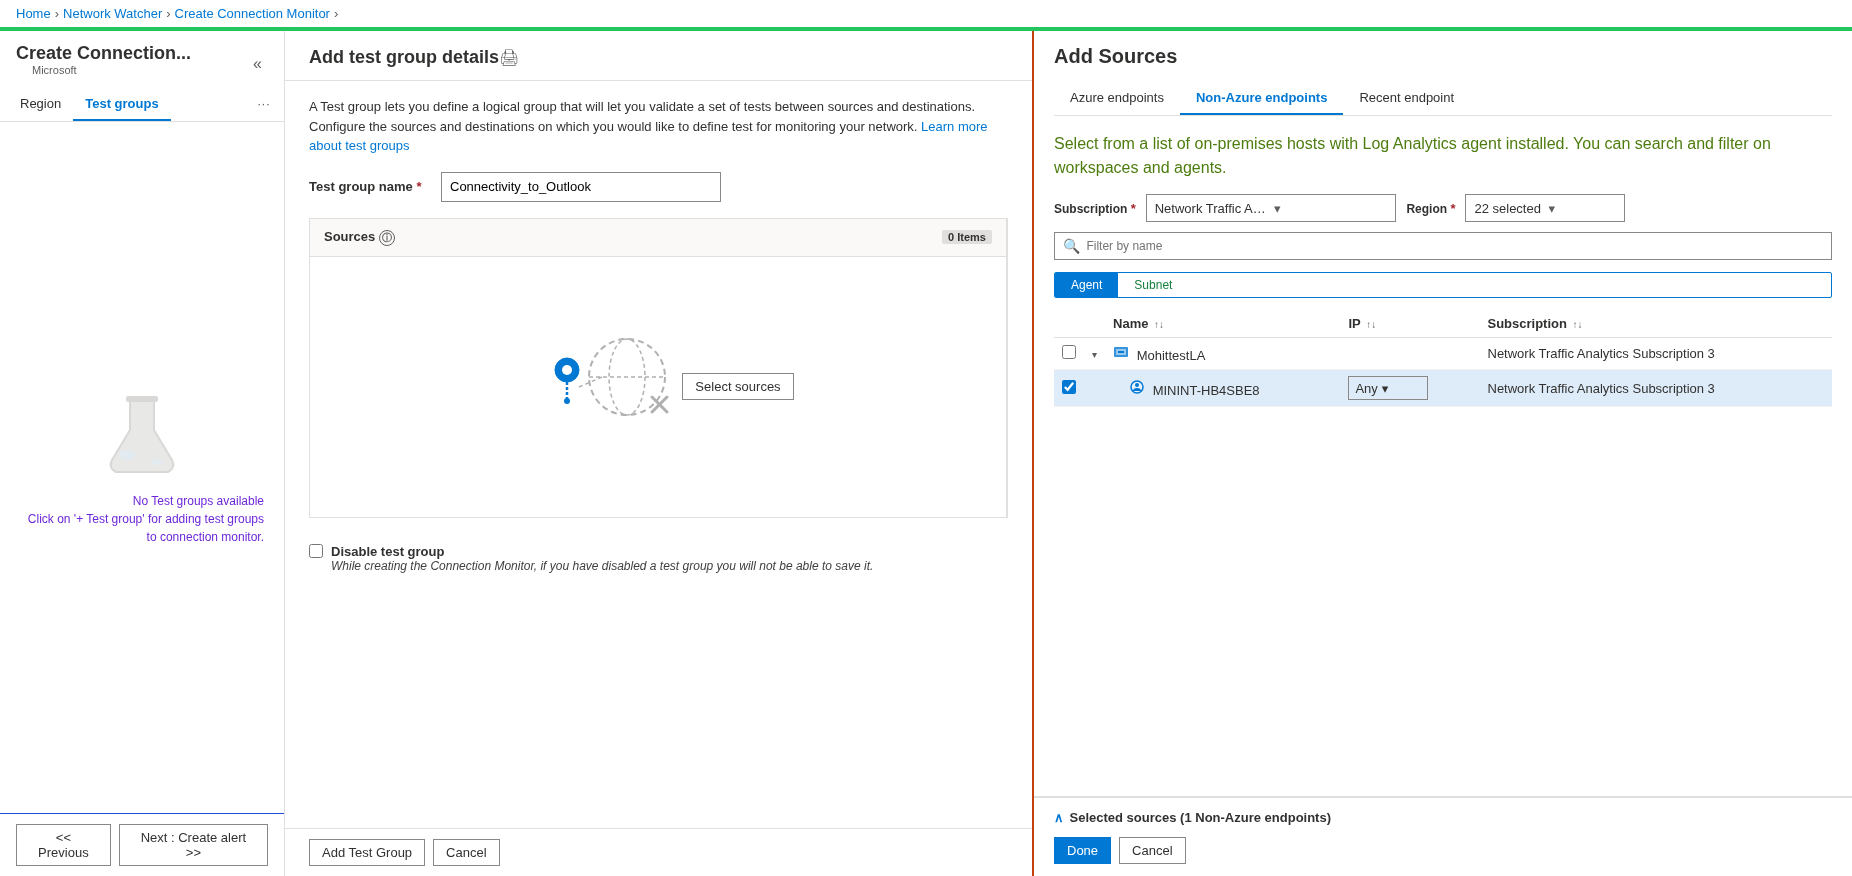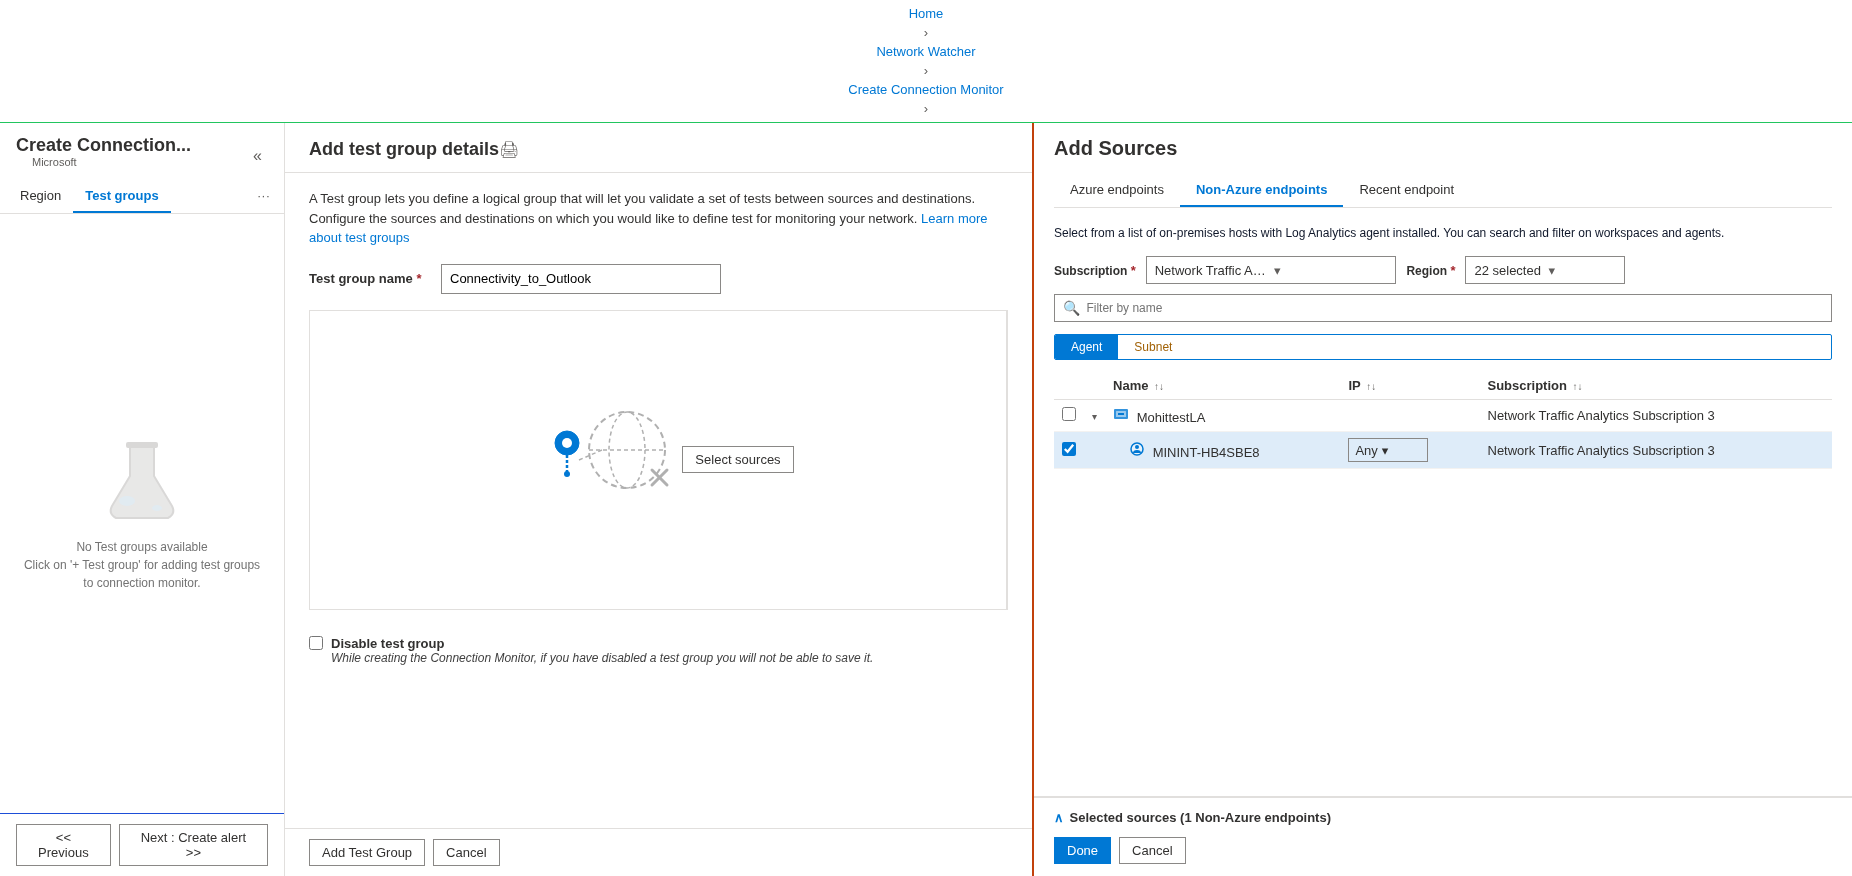--- a/index.html
+++ b/index.html
@@ -11,12 +11,11 @@
       padding: 6px 16px;
       font-size: 12px;
       color: #0078d4;
-      border-bottom: 1px solid #22c55e;
+      border-bottom: 4px solid #22c55e;
       display: flex;
       align-items: center;
       gap: 4px;
       flex-shrink: 0;
-      flex-direction: column;
     }
     .breadcrumb span { color: #605e5c; }
     .breadcrumb a { color: #0078d4; text-decoration: none; }

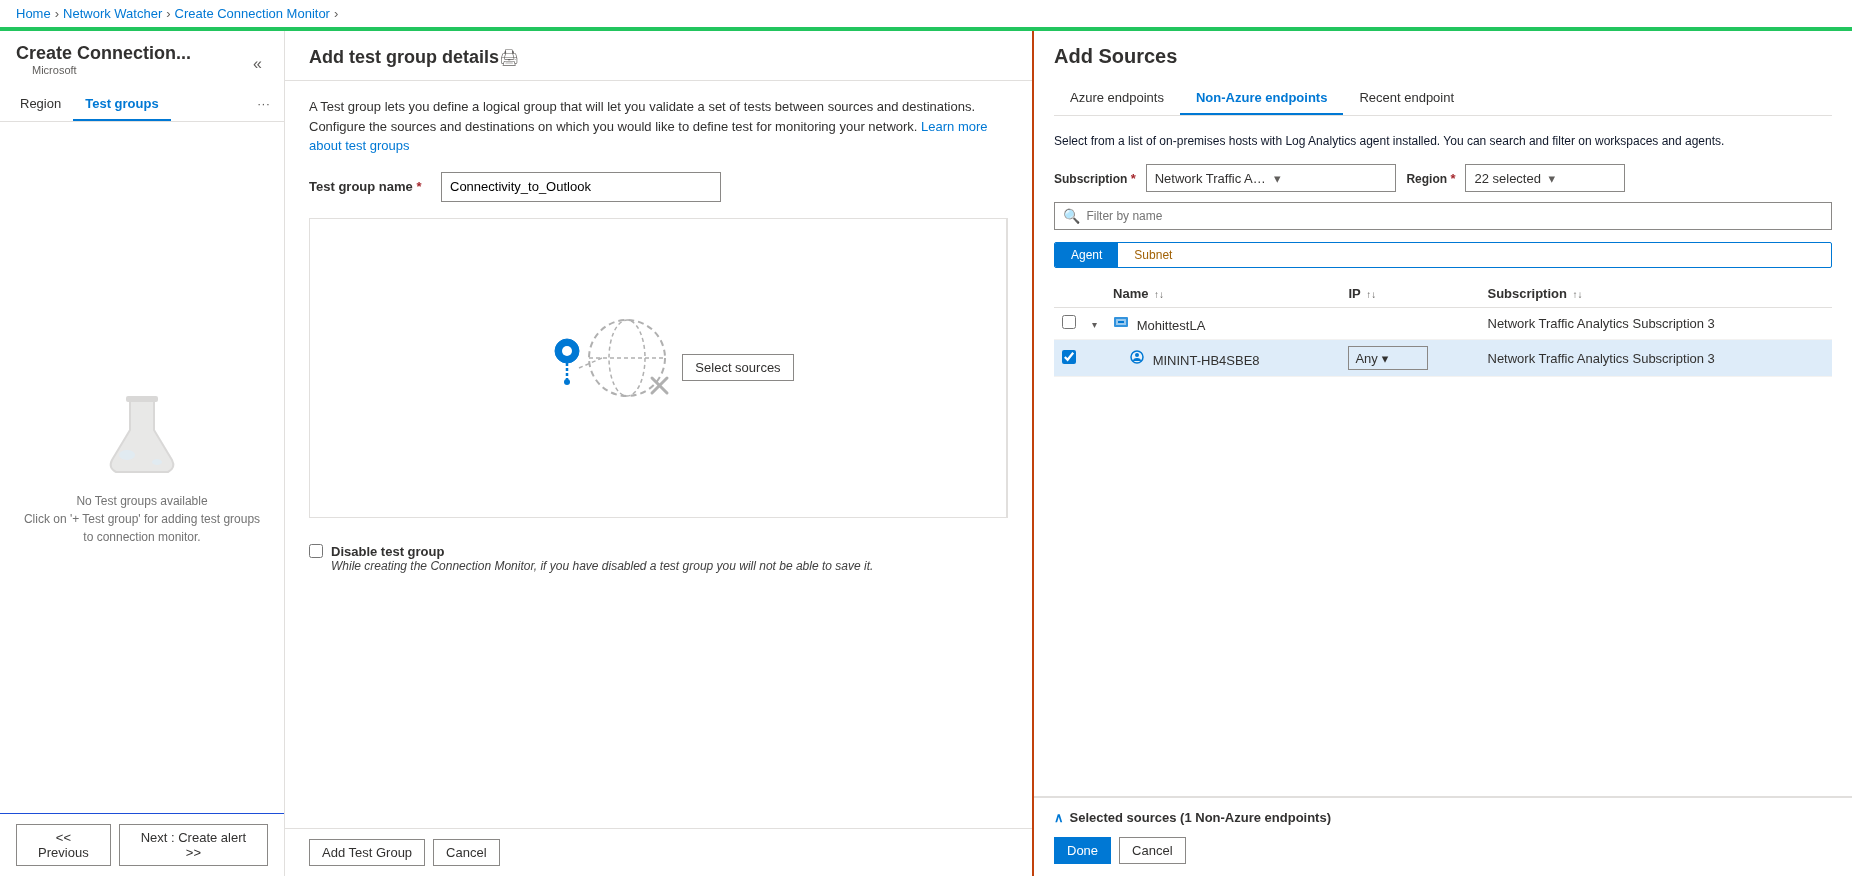--- a/index.html
+++ b/index.html
@@ -281,8 +281,8 @@
       overflow-y: auto;
     }
     .rp-description {
-      font-size: 12px;
-      color: #0f172a;
+      font-size: 16px;
+      color: #4d7c0f;
       margin-bottom: 14px;
       line-height: 1.5;
     }

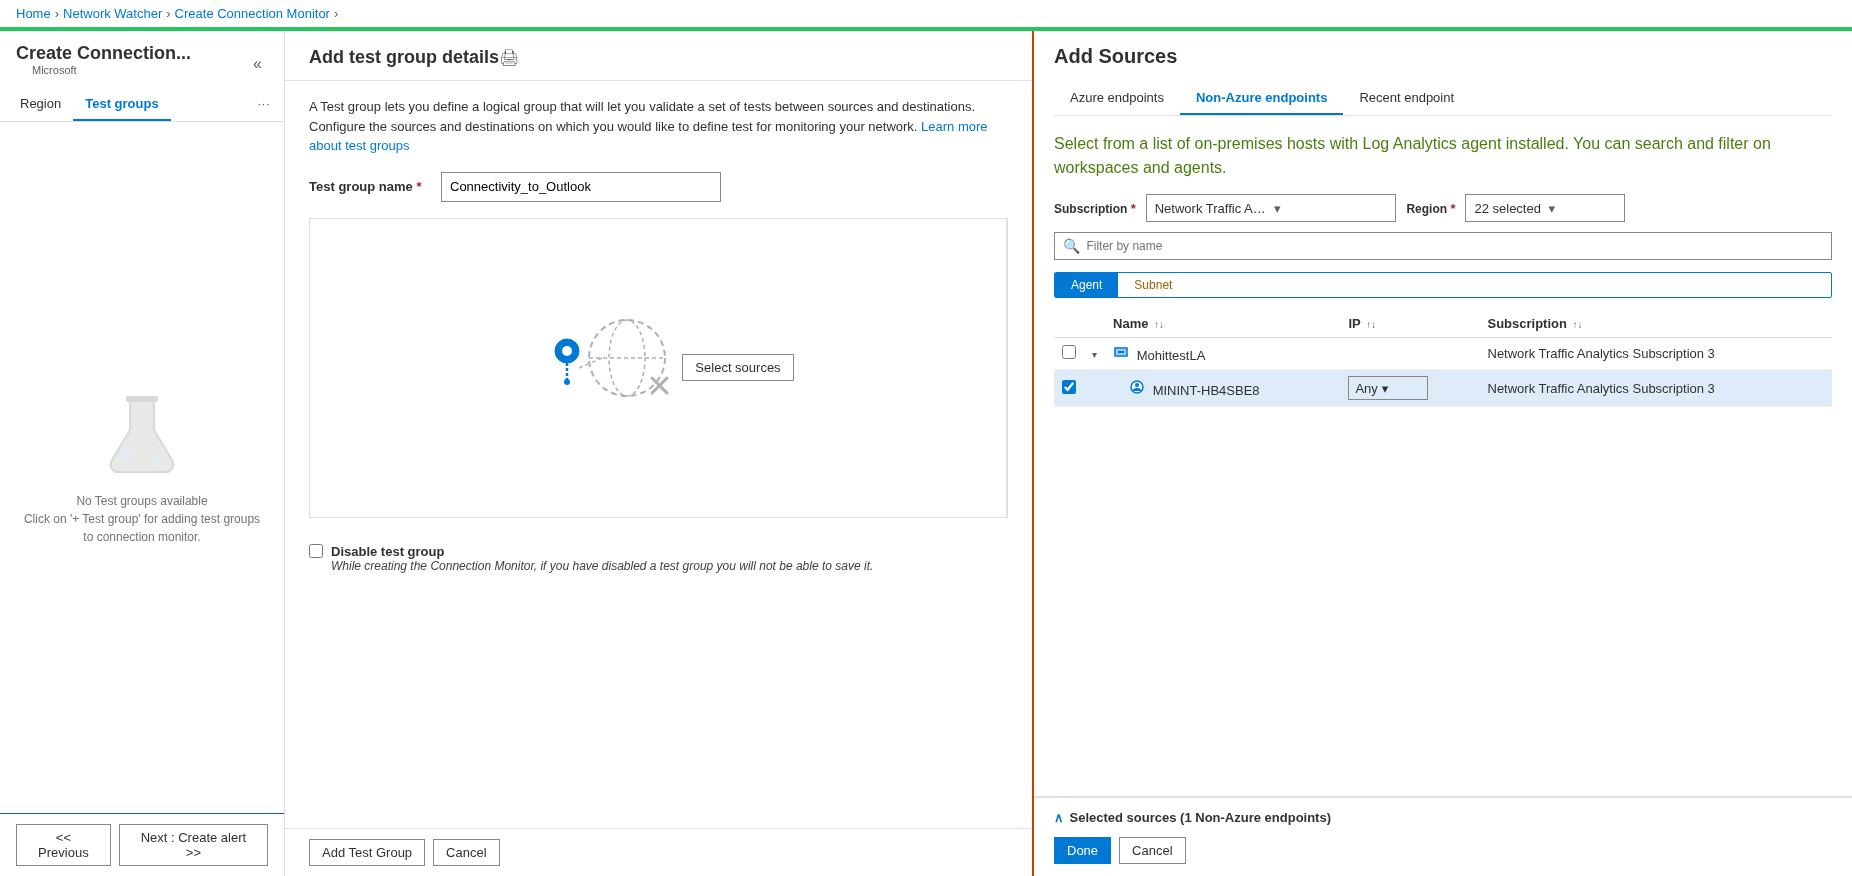--- a/index.html
+++ b/index.html
@@ -497,6 +497,13 @@
         </div>
         <div class="sources-destinations">
           <div class="sources-panel">
+            <div class="sources-panel-header">
+              <span>
+                <span>Sources</span>
+                <span class="info-icon">ⓘ</span>
+              </span>
+              <span class="badge">0 Items</span>
+            </div>
             <div class="sources-empty">
 
               <div class="globe-icon-container">

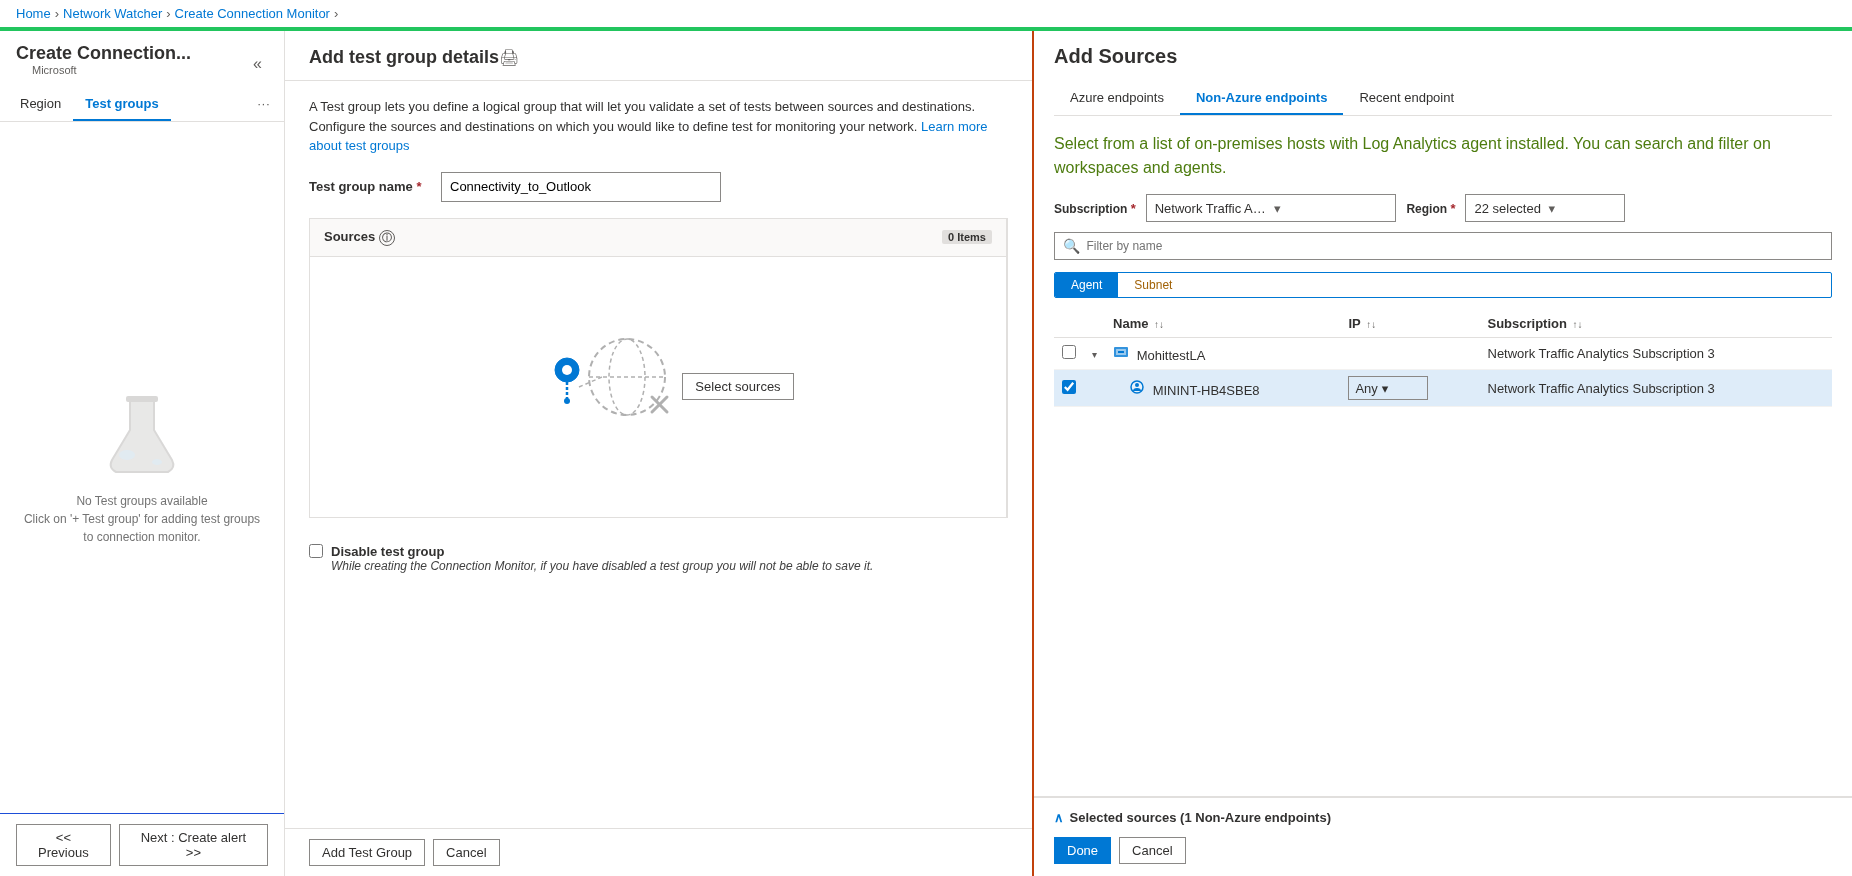--- a/index.html
+++ b/index.html
@@ -347,7 +347,7 @@
       cursor: pointer;
       border: none;
       background: #fff;
-      color: #a16207;
+      color: #15803d;
     }
     .toggle-btn.active {
       background: #0078d4;

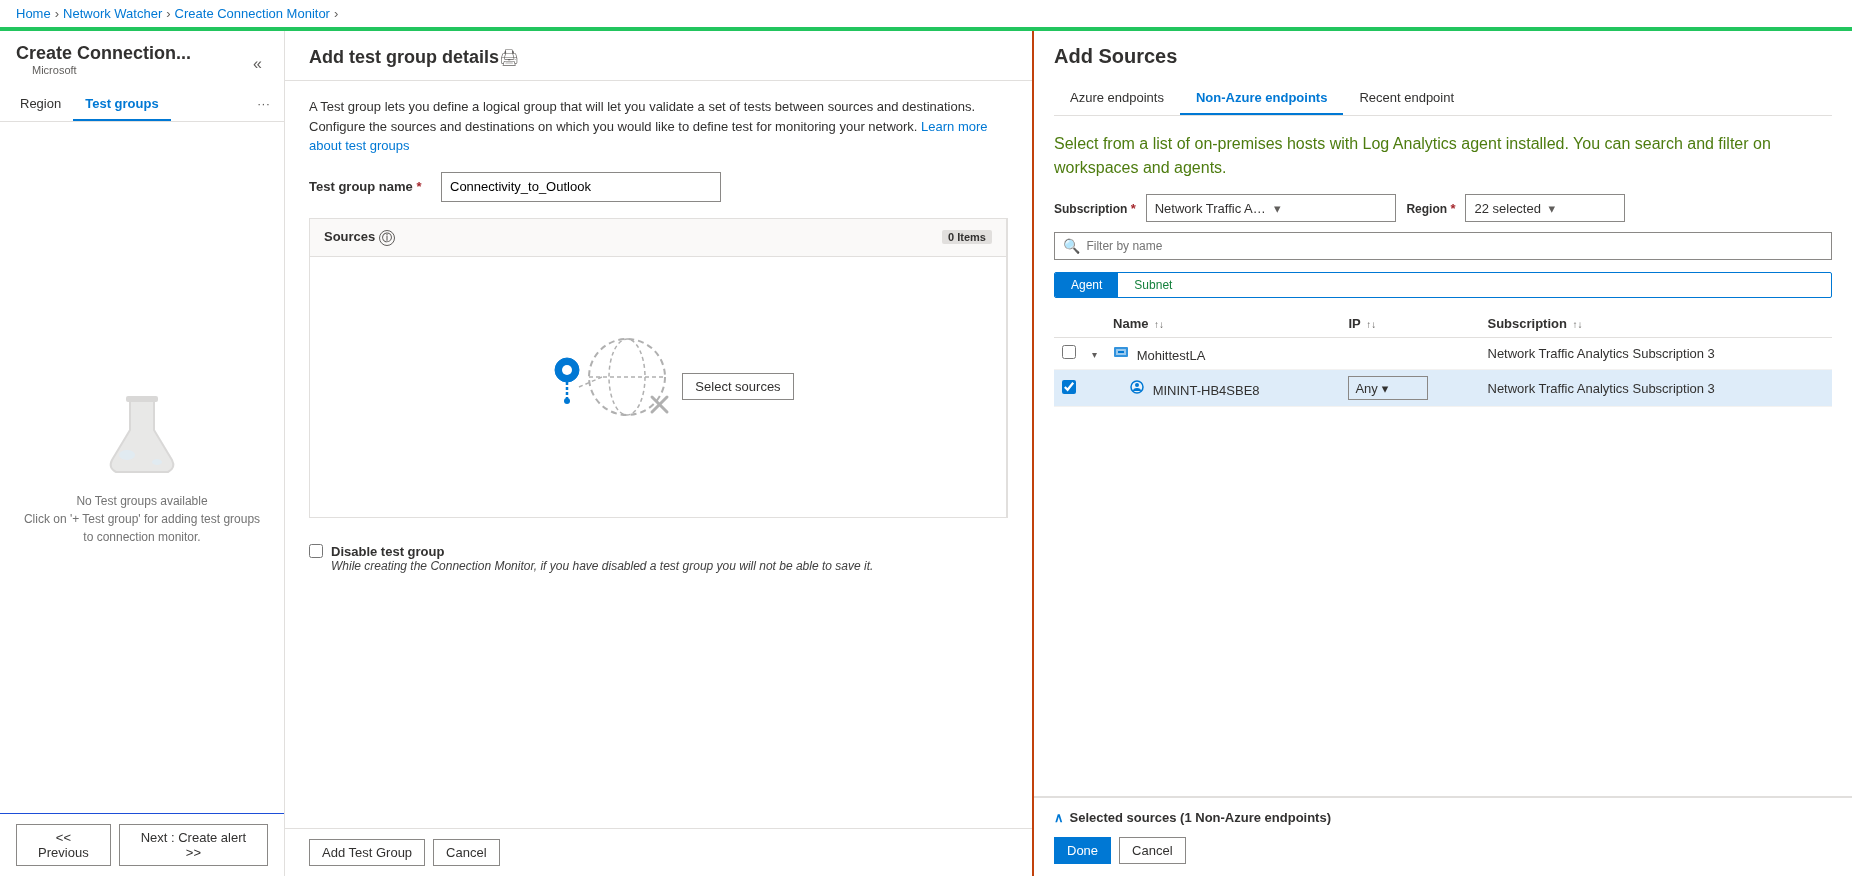--- a/index.html
+++ b/index.html
@@ -99,8 +99,9 @@
     }
     .sidebar-empty-text {
       font-size: 12px;
-      color: #737373;
+      color: #6d28d9;
       line-height: 1.5;
+      text-align: right;
     }
     .sidebar-footer {
       padding: 10px 16px;

